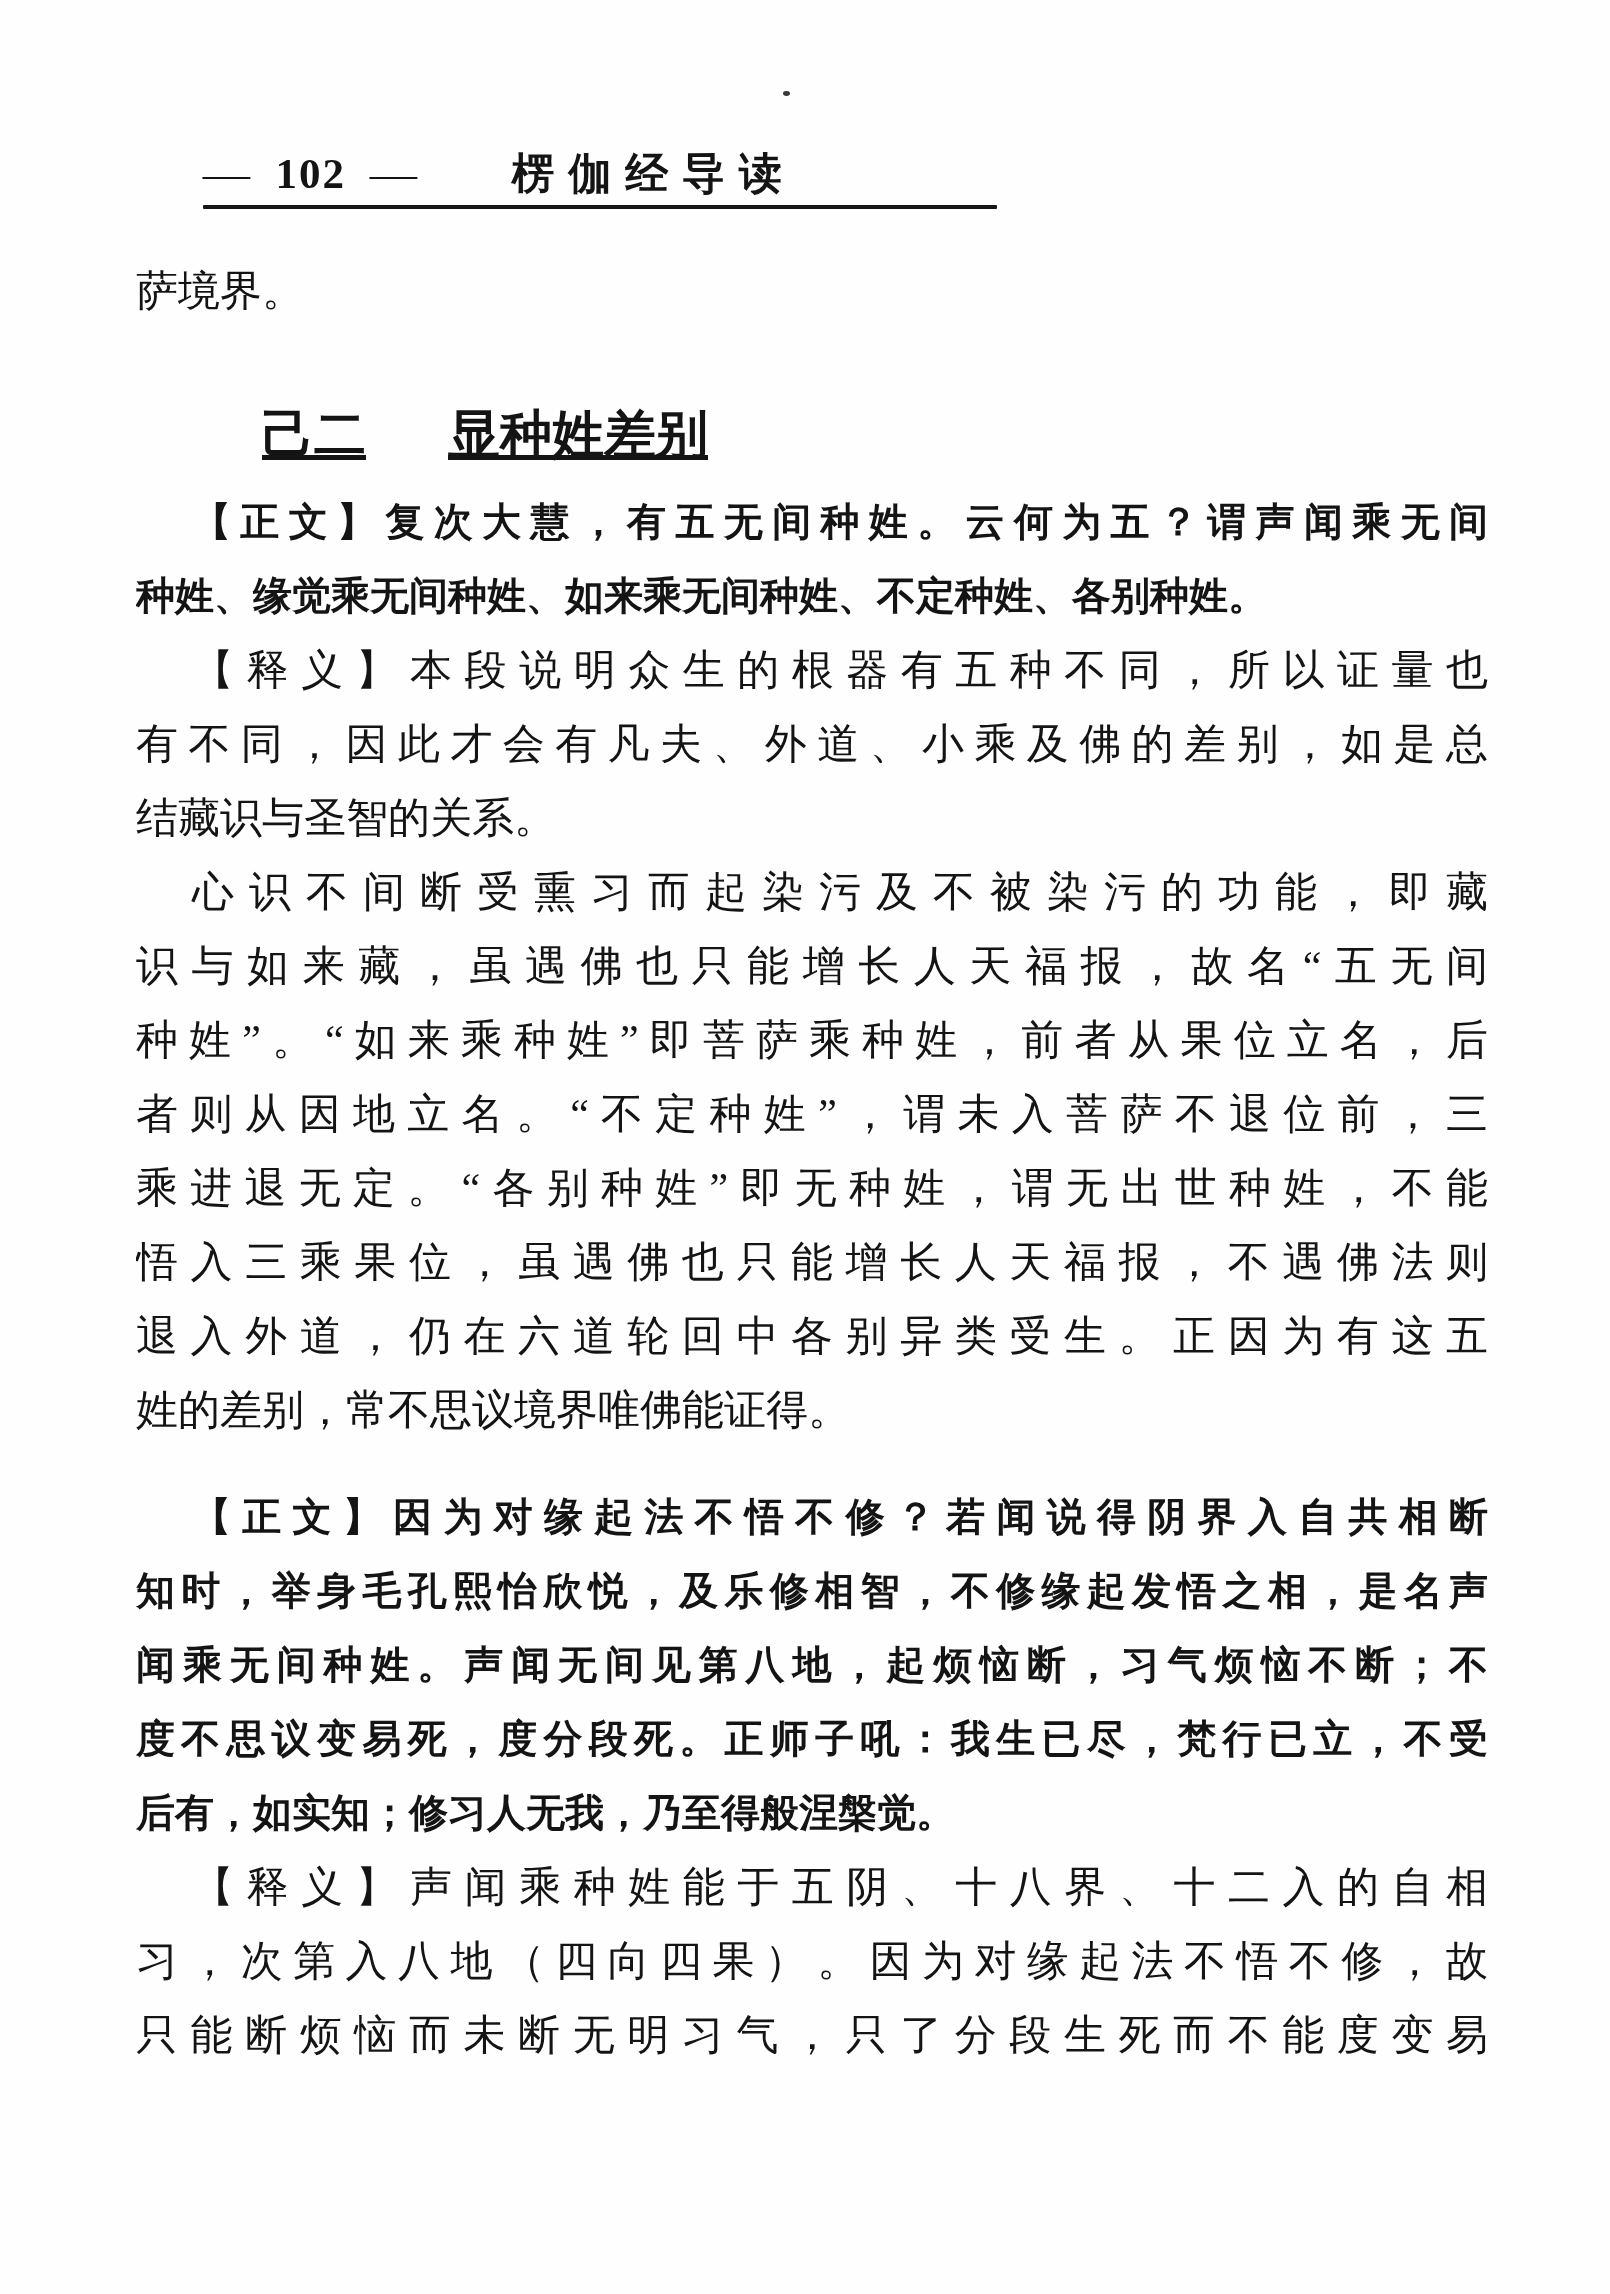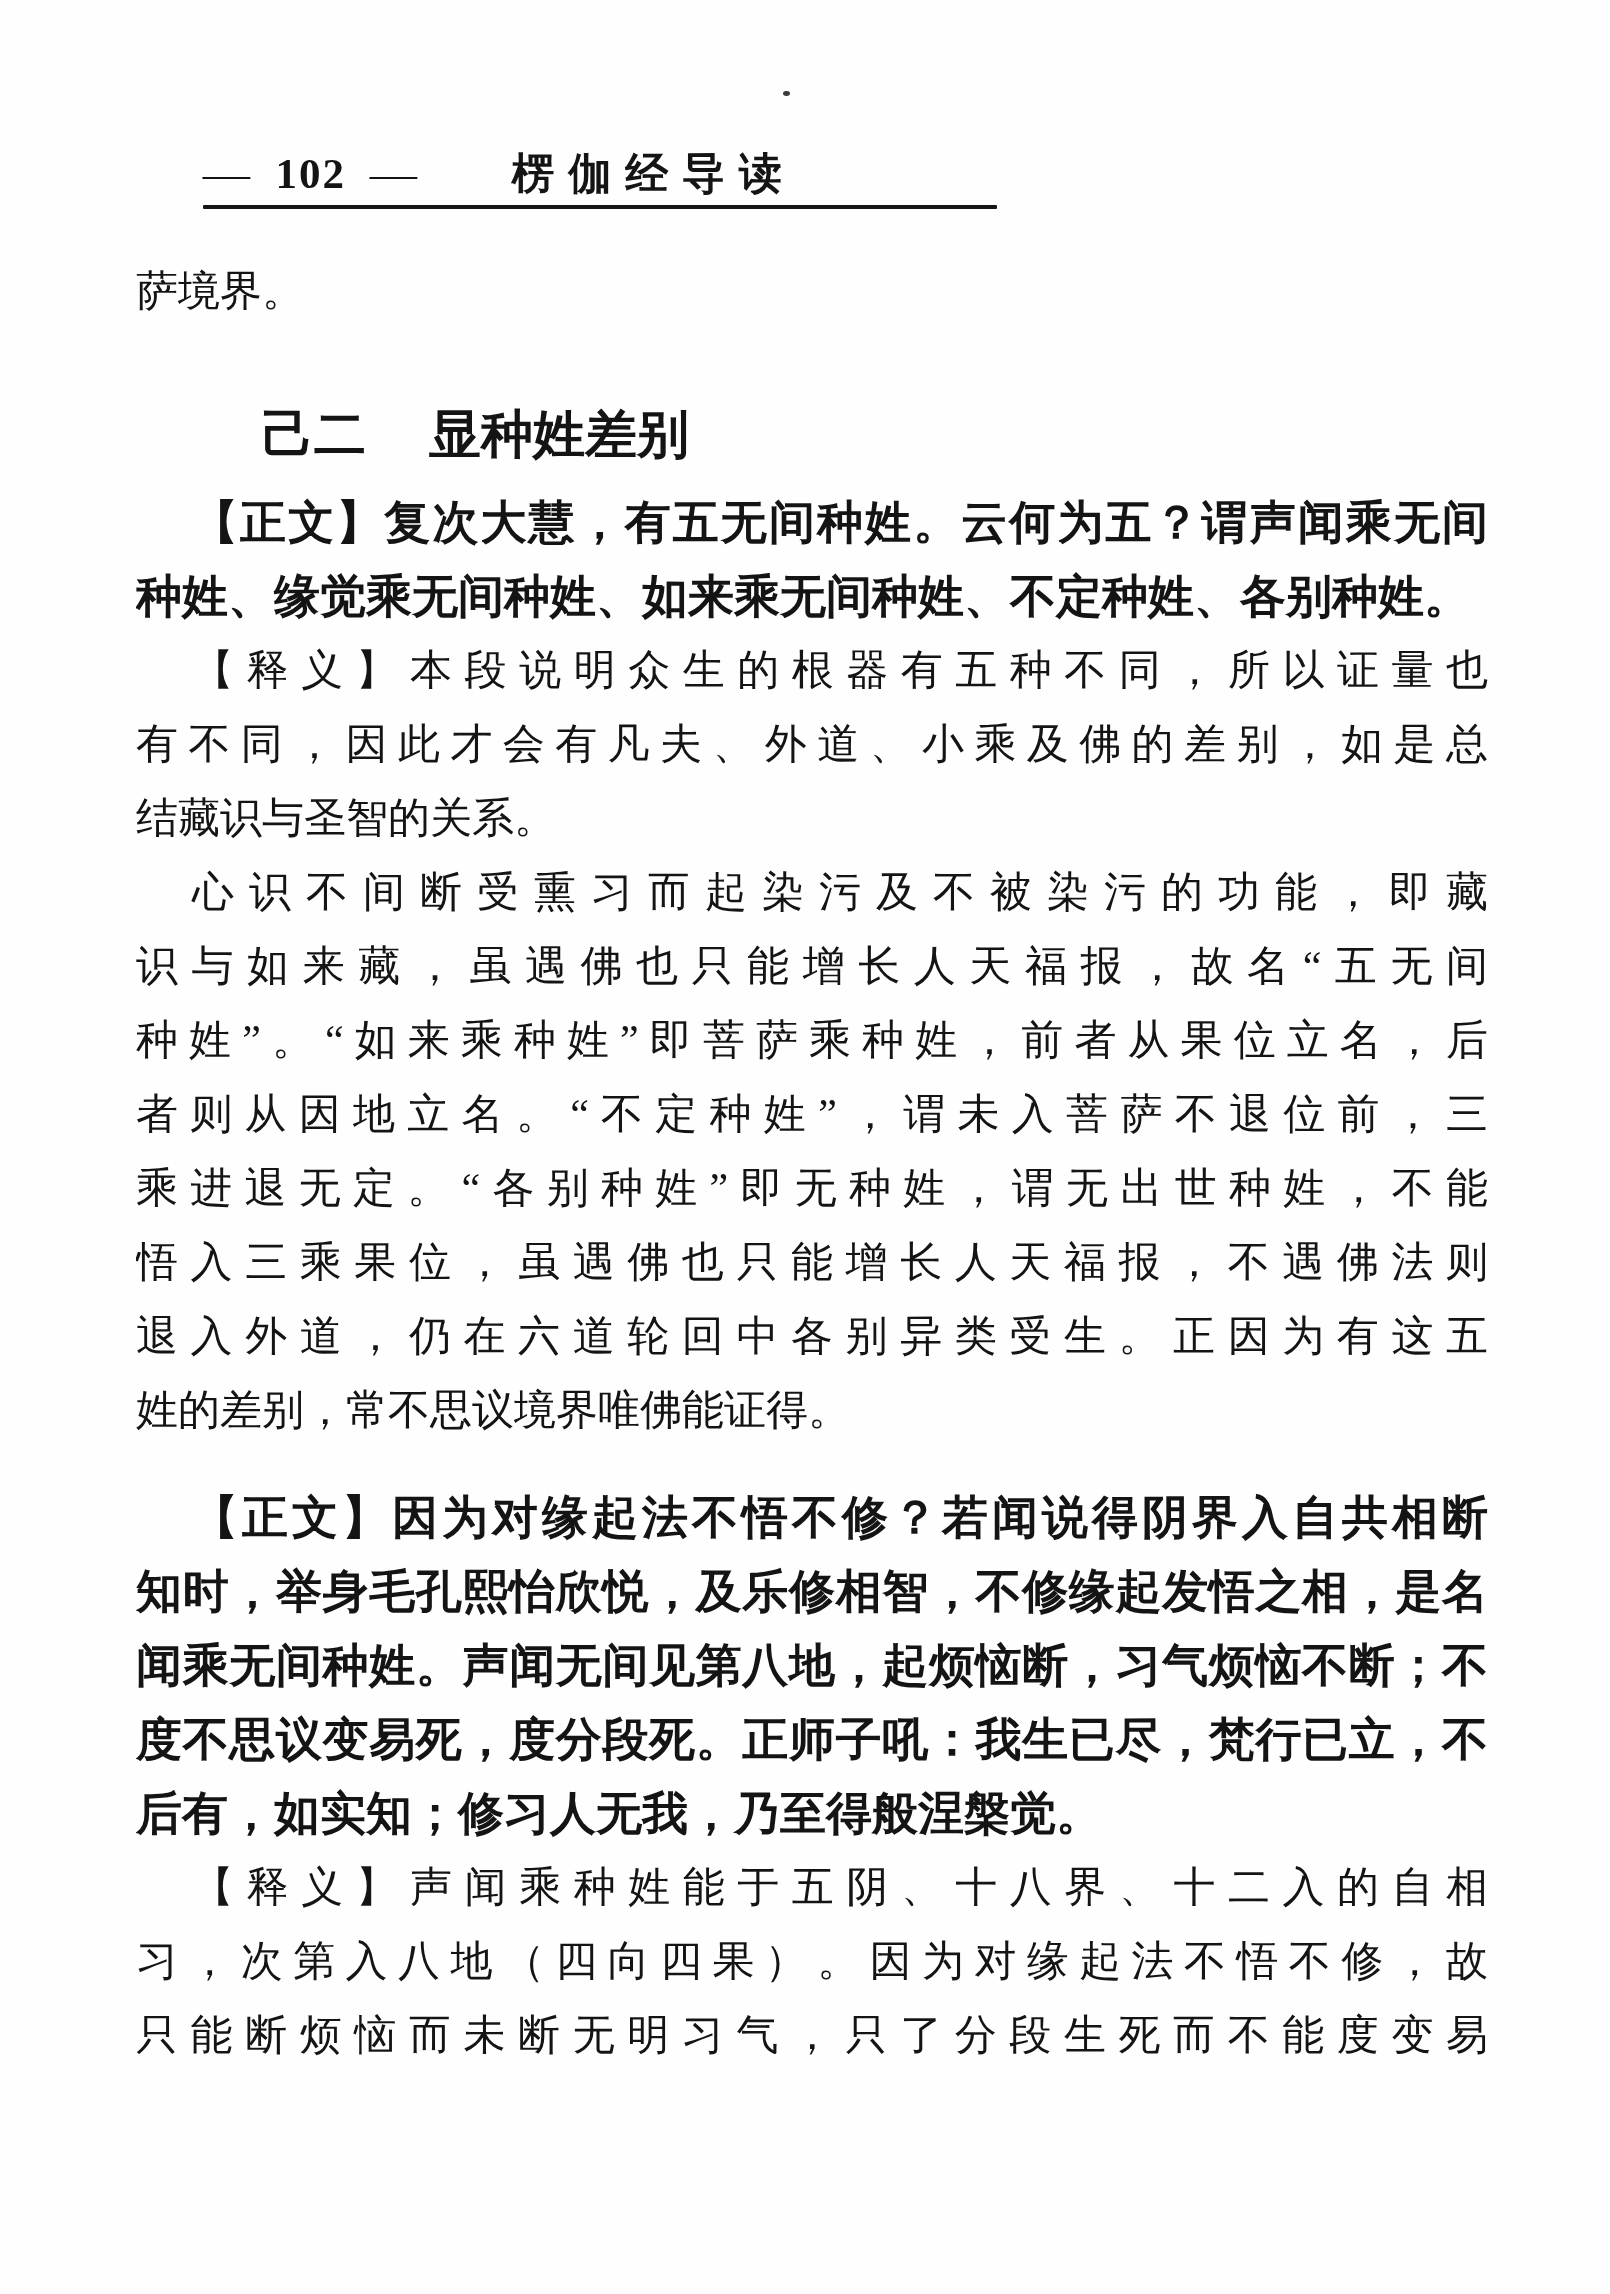--- a/index.html
+++ b/index.html
@@ -52,9 +52,9 @@
     margin:69px 0 13.8px 0;
     padding-left:126px;
     height:74px;line-height:74px;
-    display:flex;gap:63px;
+    display:flex;gap:82px;
     font-family:"Liberation Sans","DejaVu Sans",sans-serif;
-    font-weight:700;font-size:52px;
+    font-weight:700;font-size:52px;text-decoration:underline;
   }
 
   

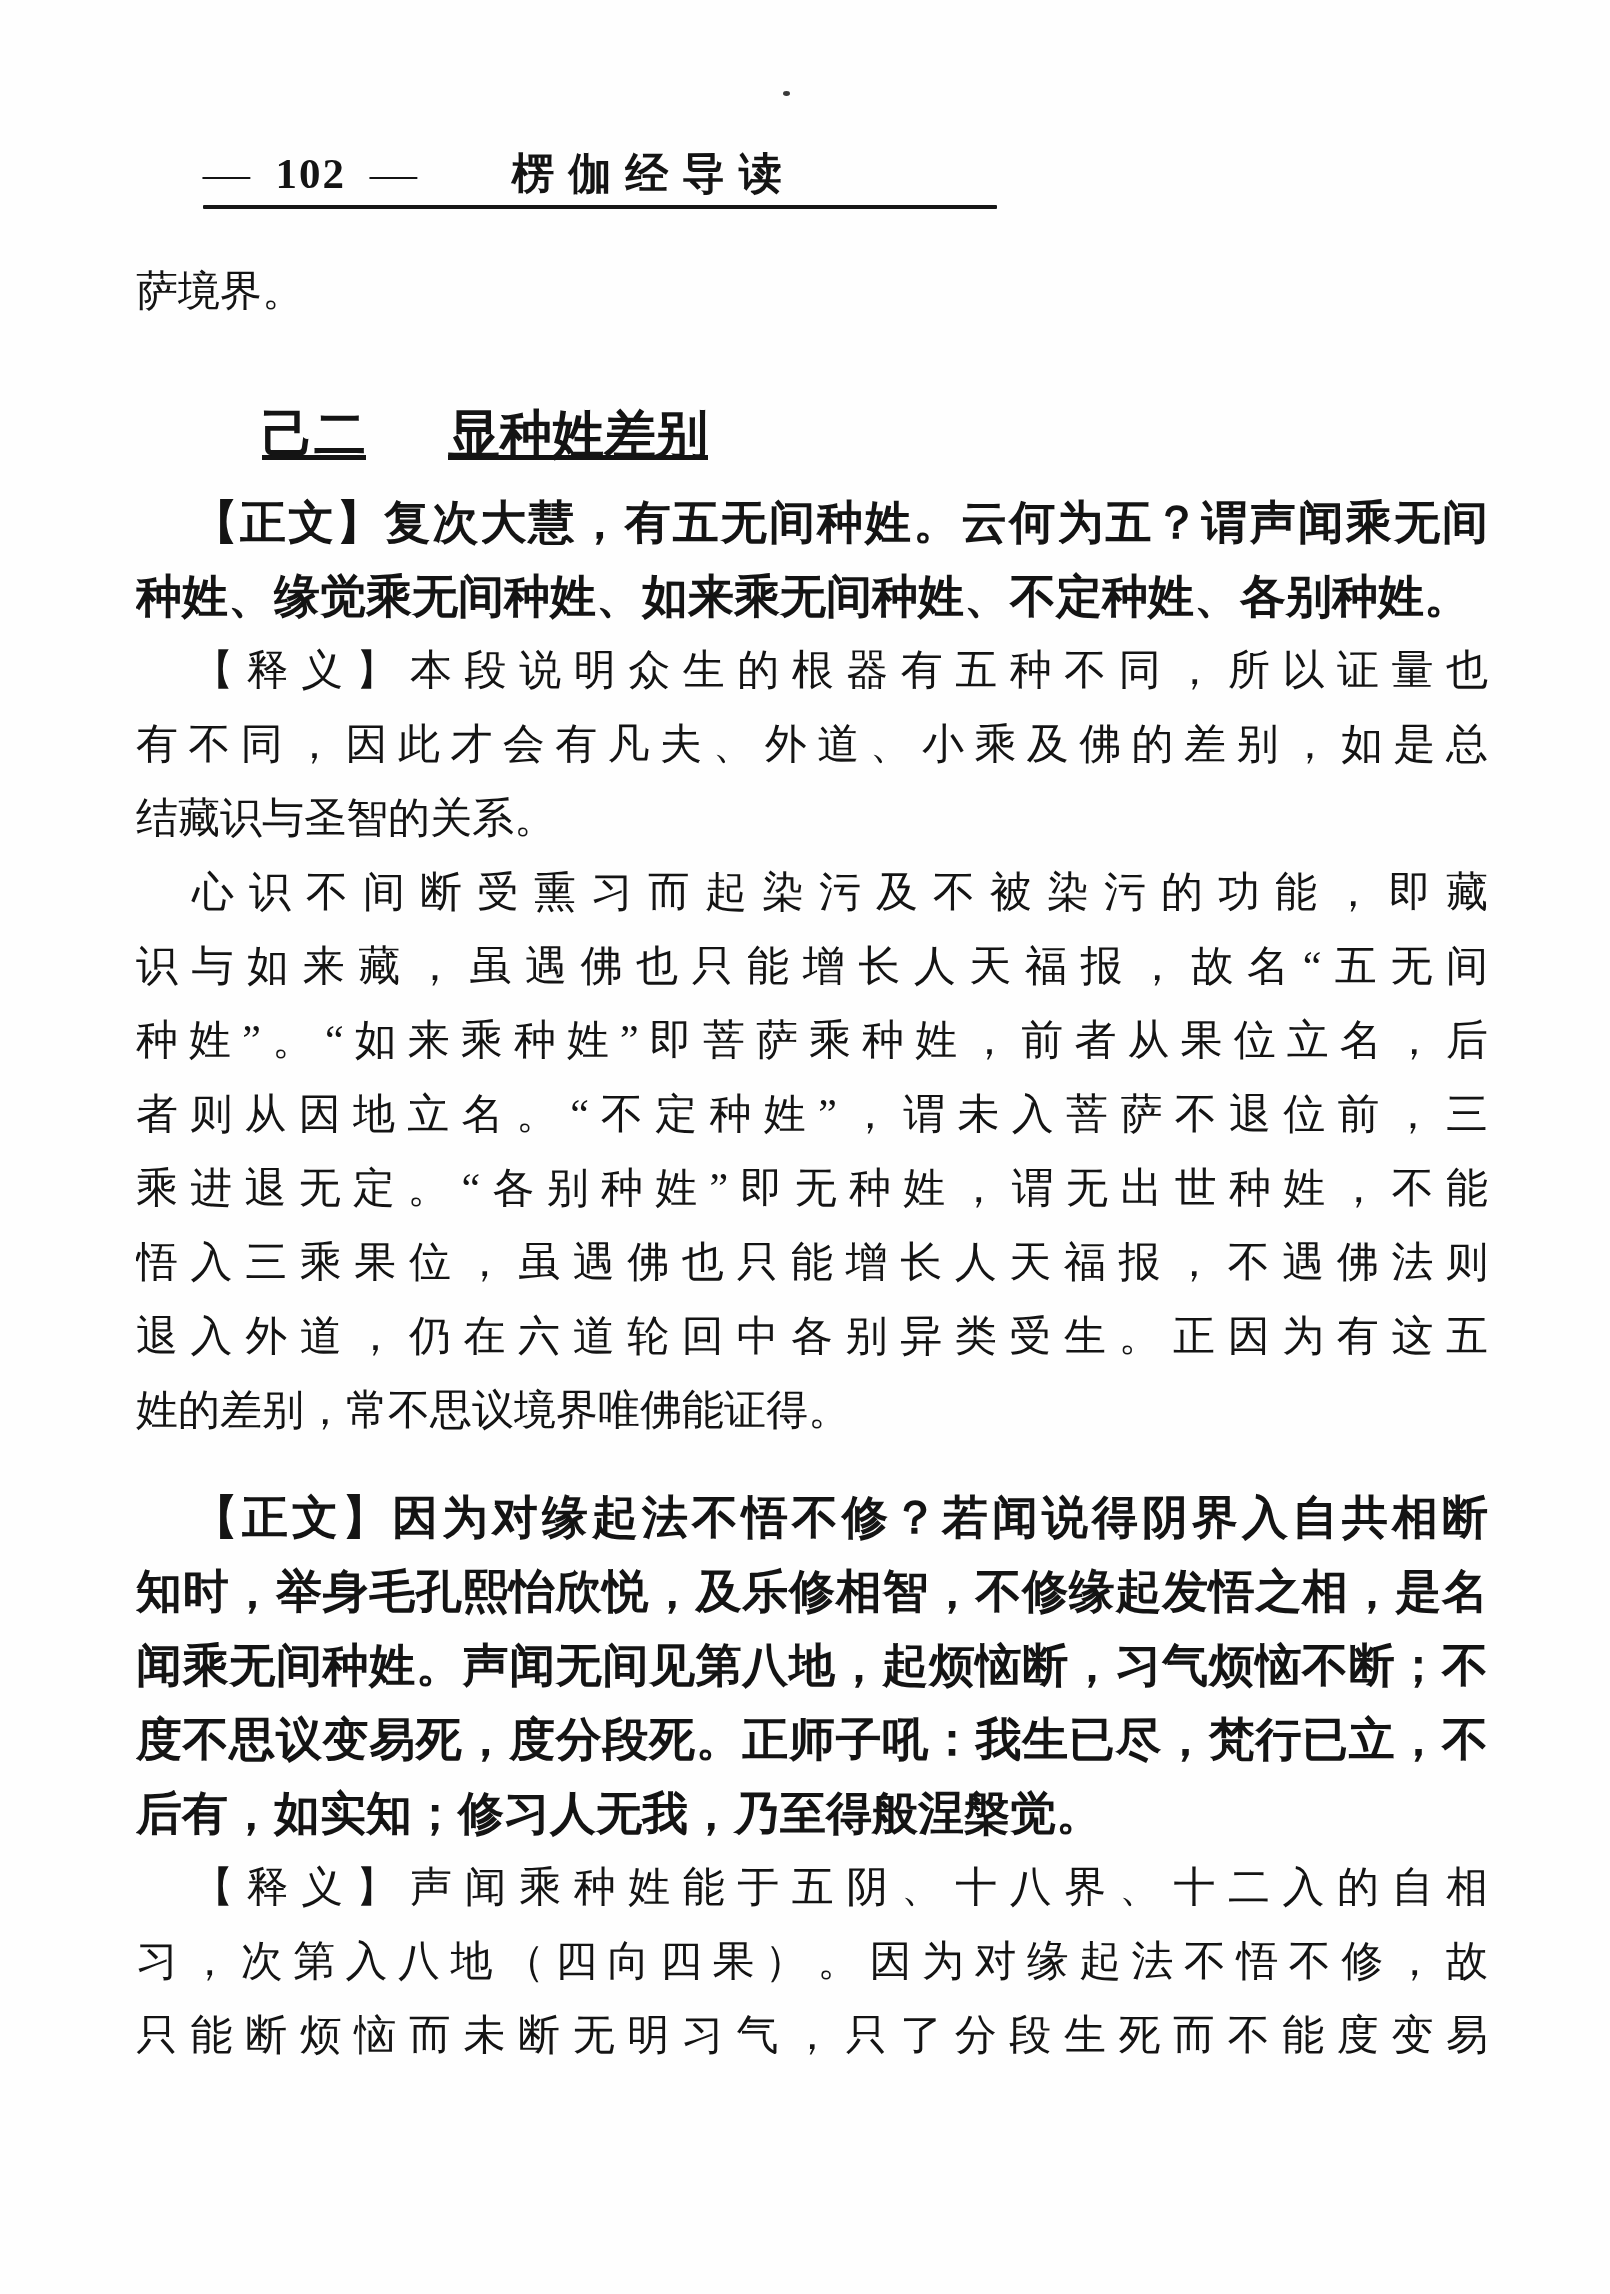--- a/index.html
+++ b/index.html
@@ -60,7 +60,7 @@
   
   .block.scripture .line{
     font-family:"Liberation Sans","DejaVu Sans",sans-serif;
-    font-weight:700;font-size:46px;
+    font-weight:700;font-size:39px;
   }
   .block.commentary + .block.scripture{margin-top:33px;}
   .block.heading + .block.scripture{margin-top:0;}

